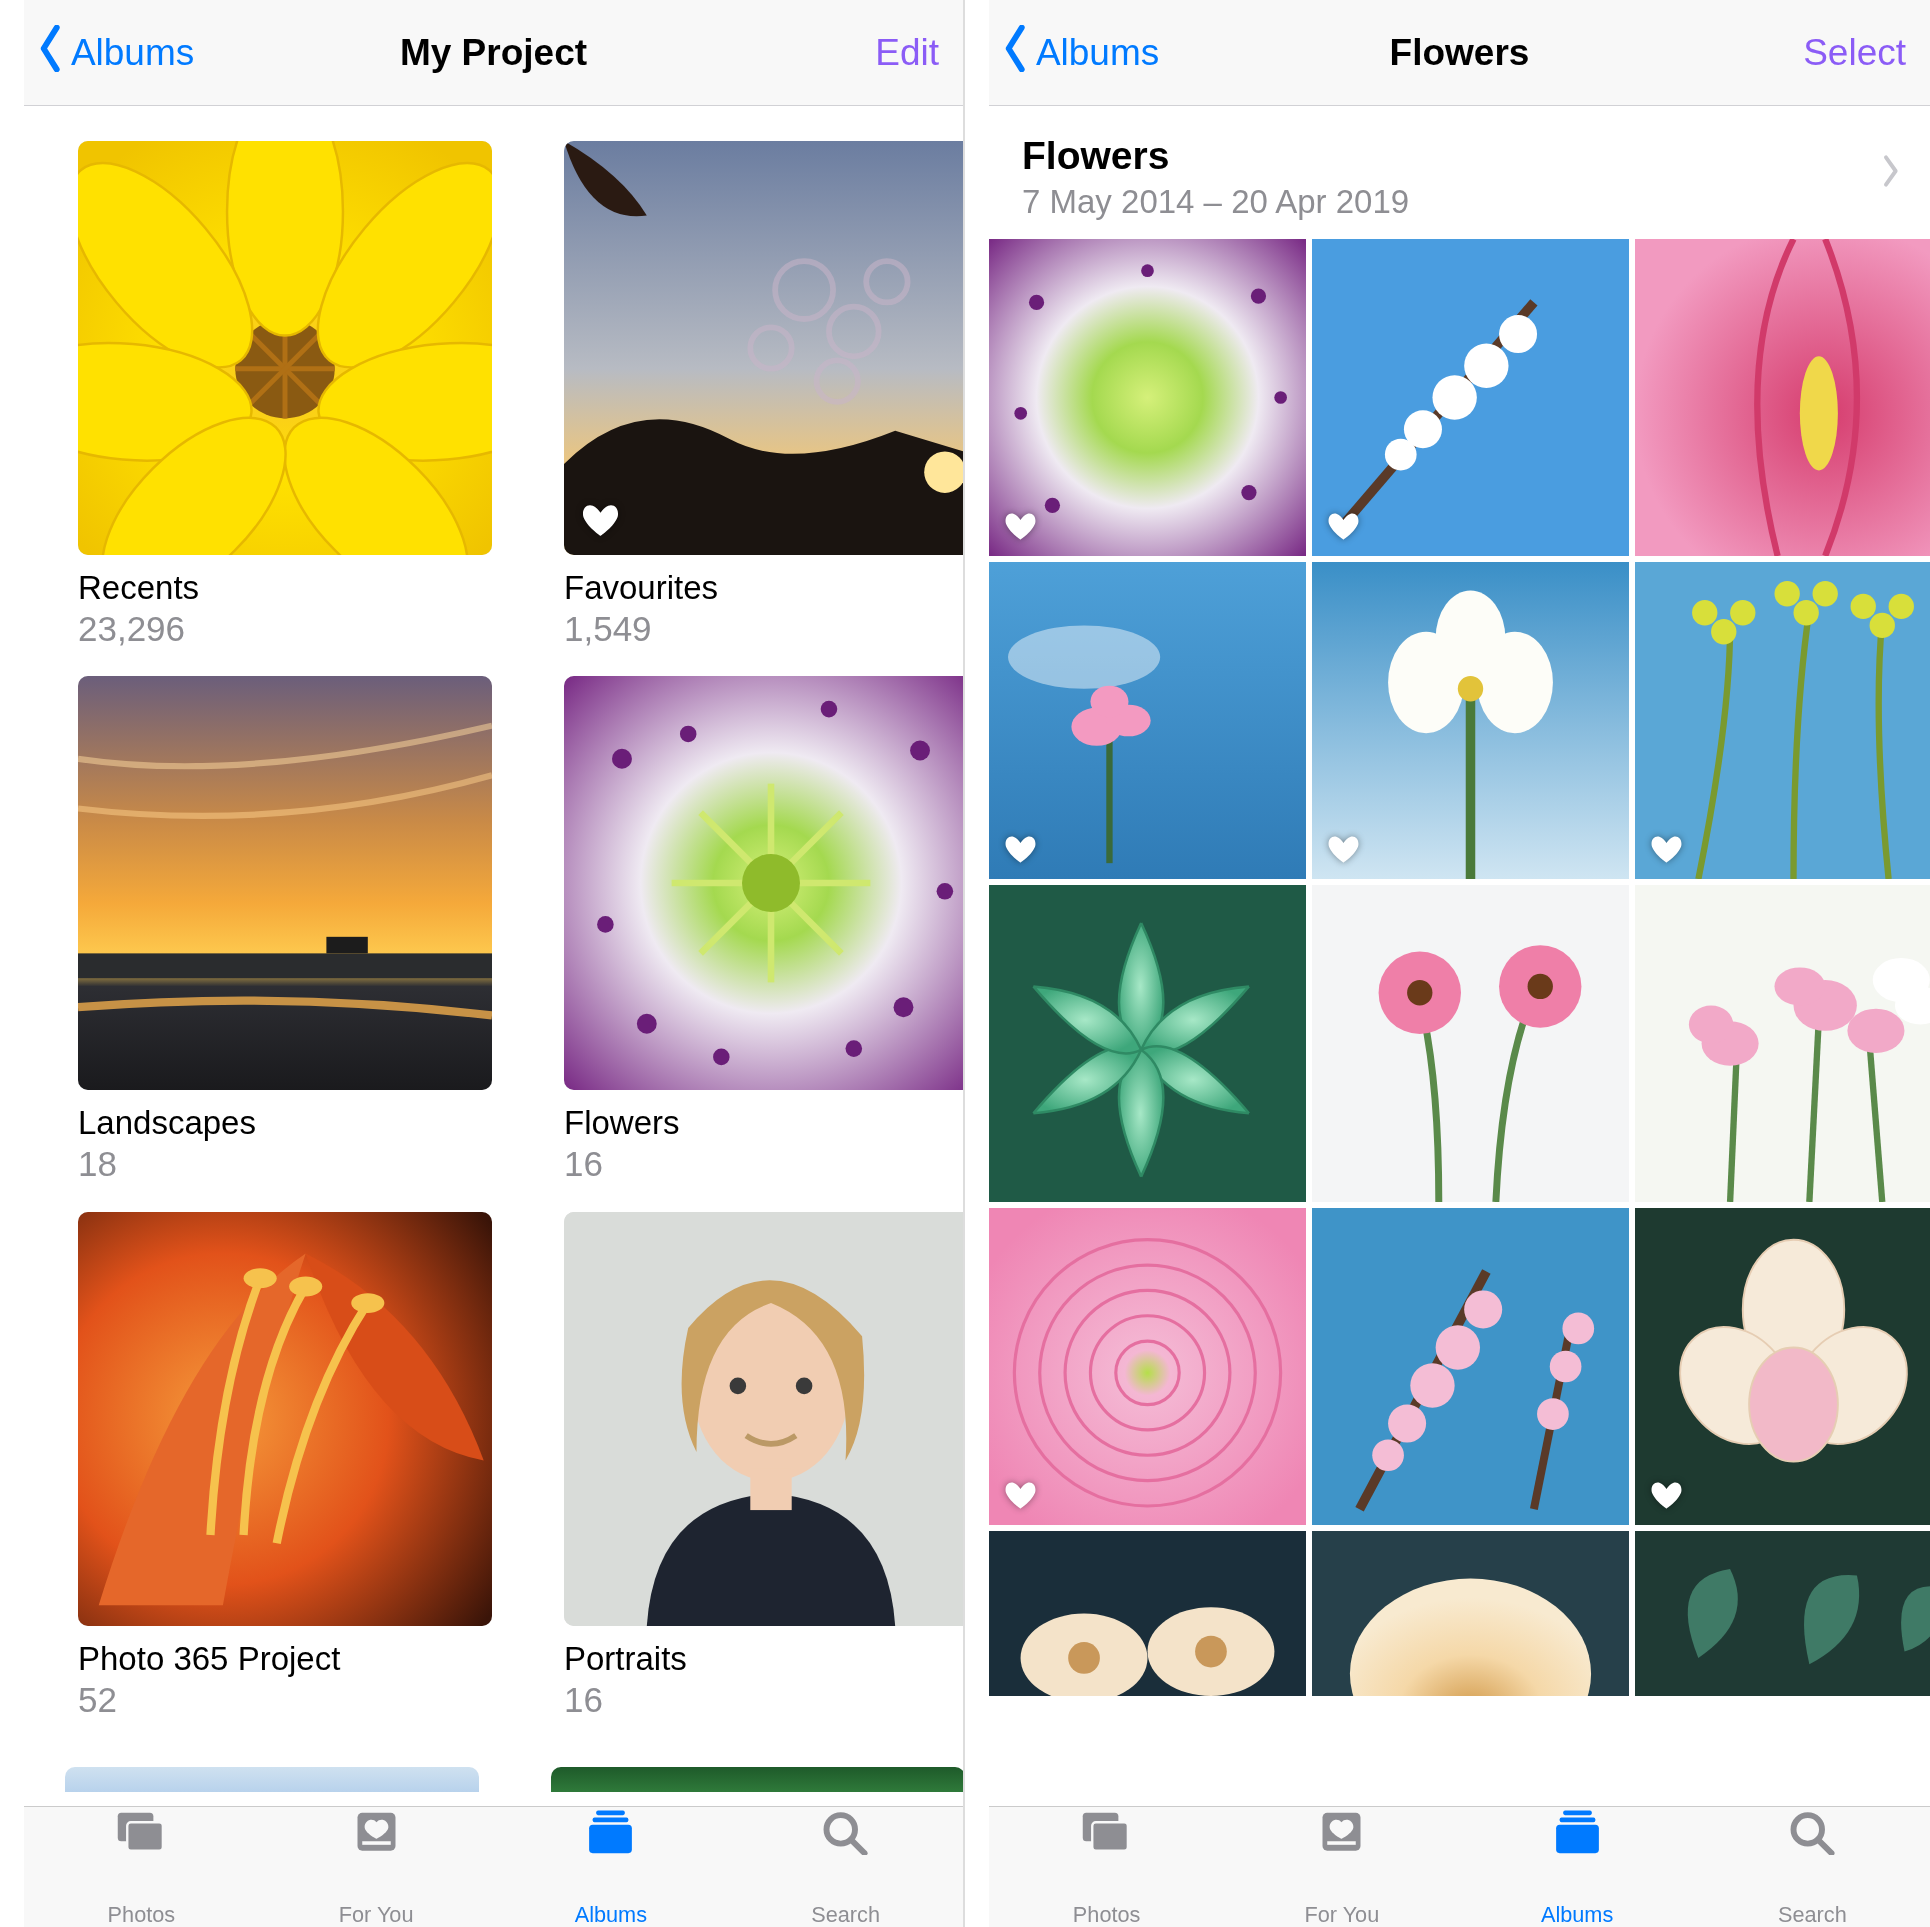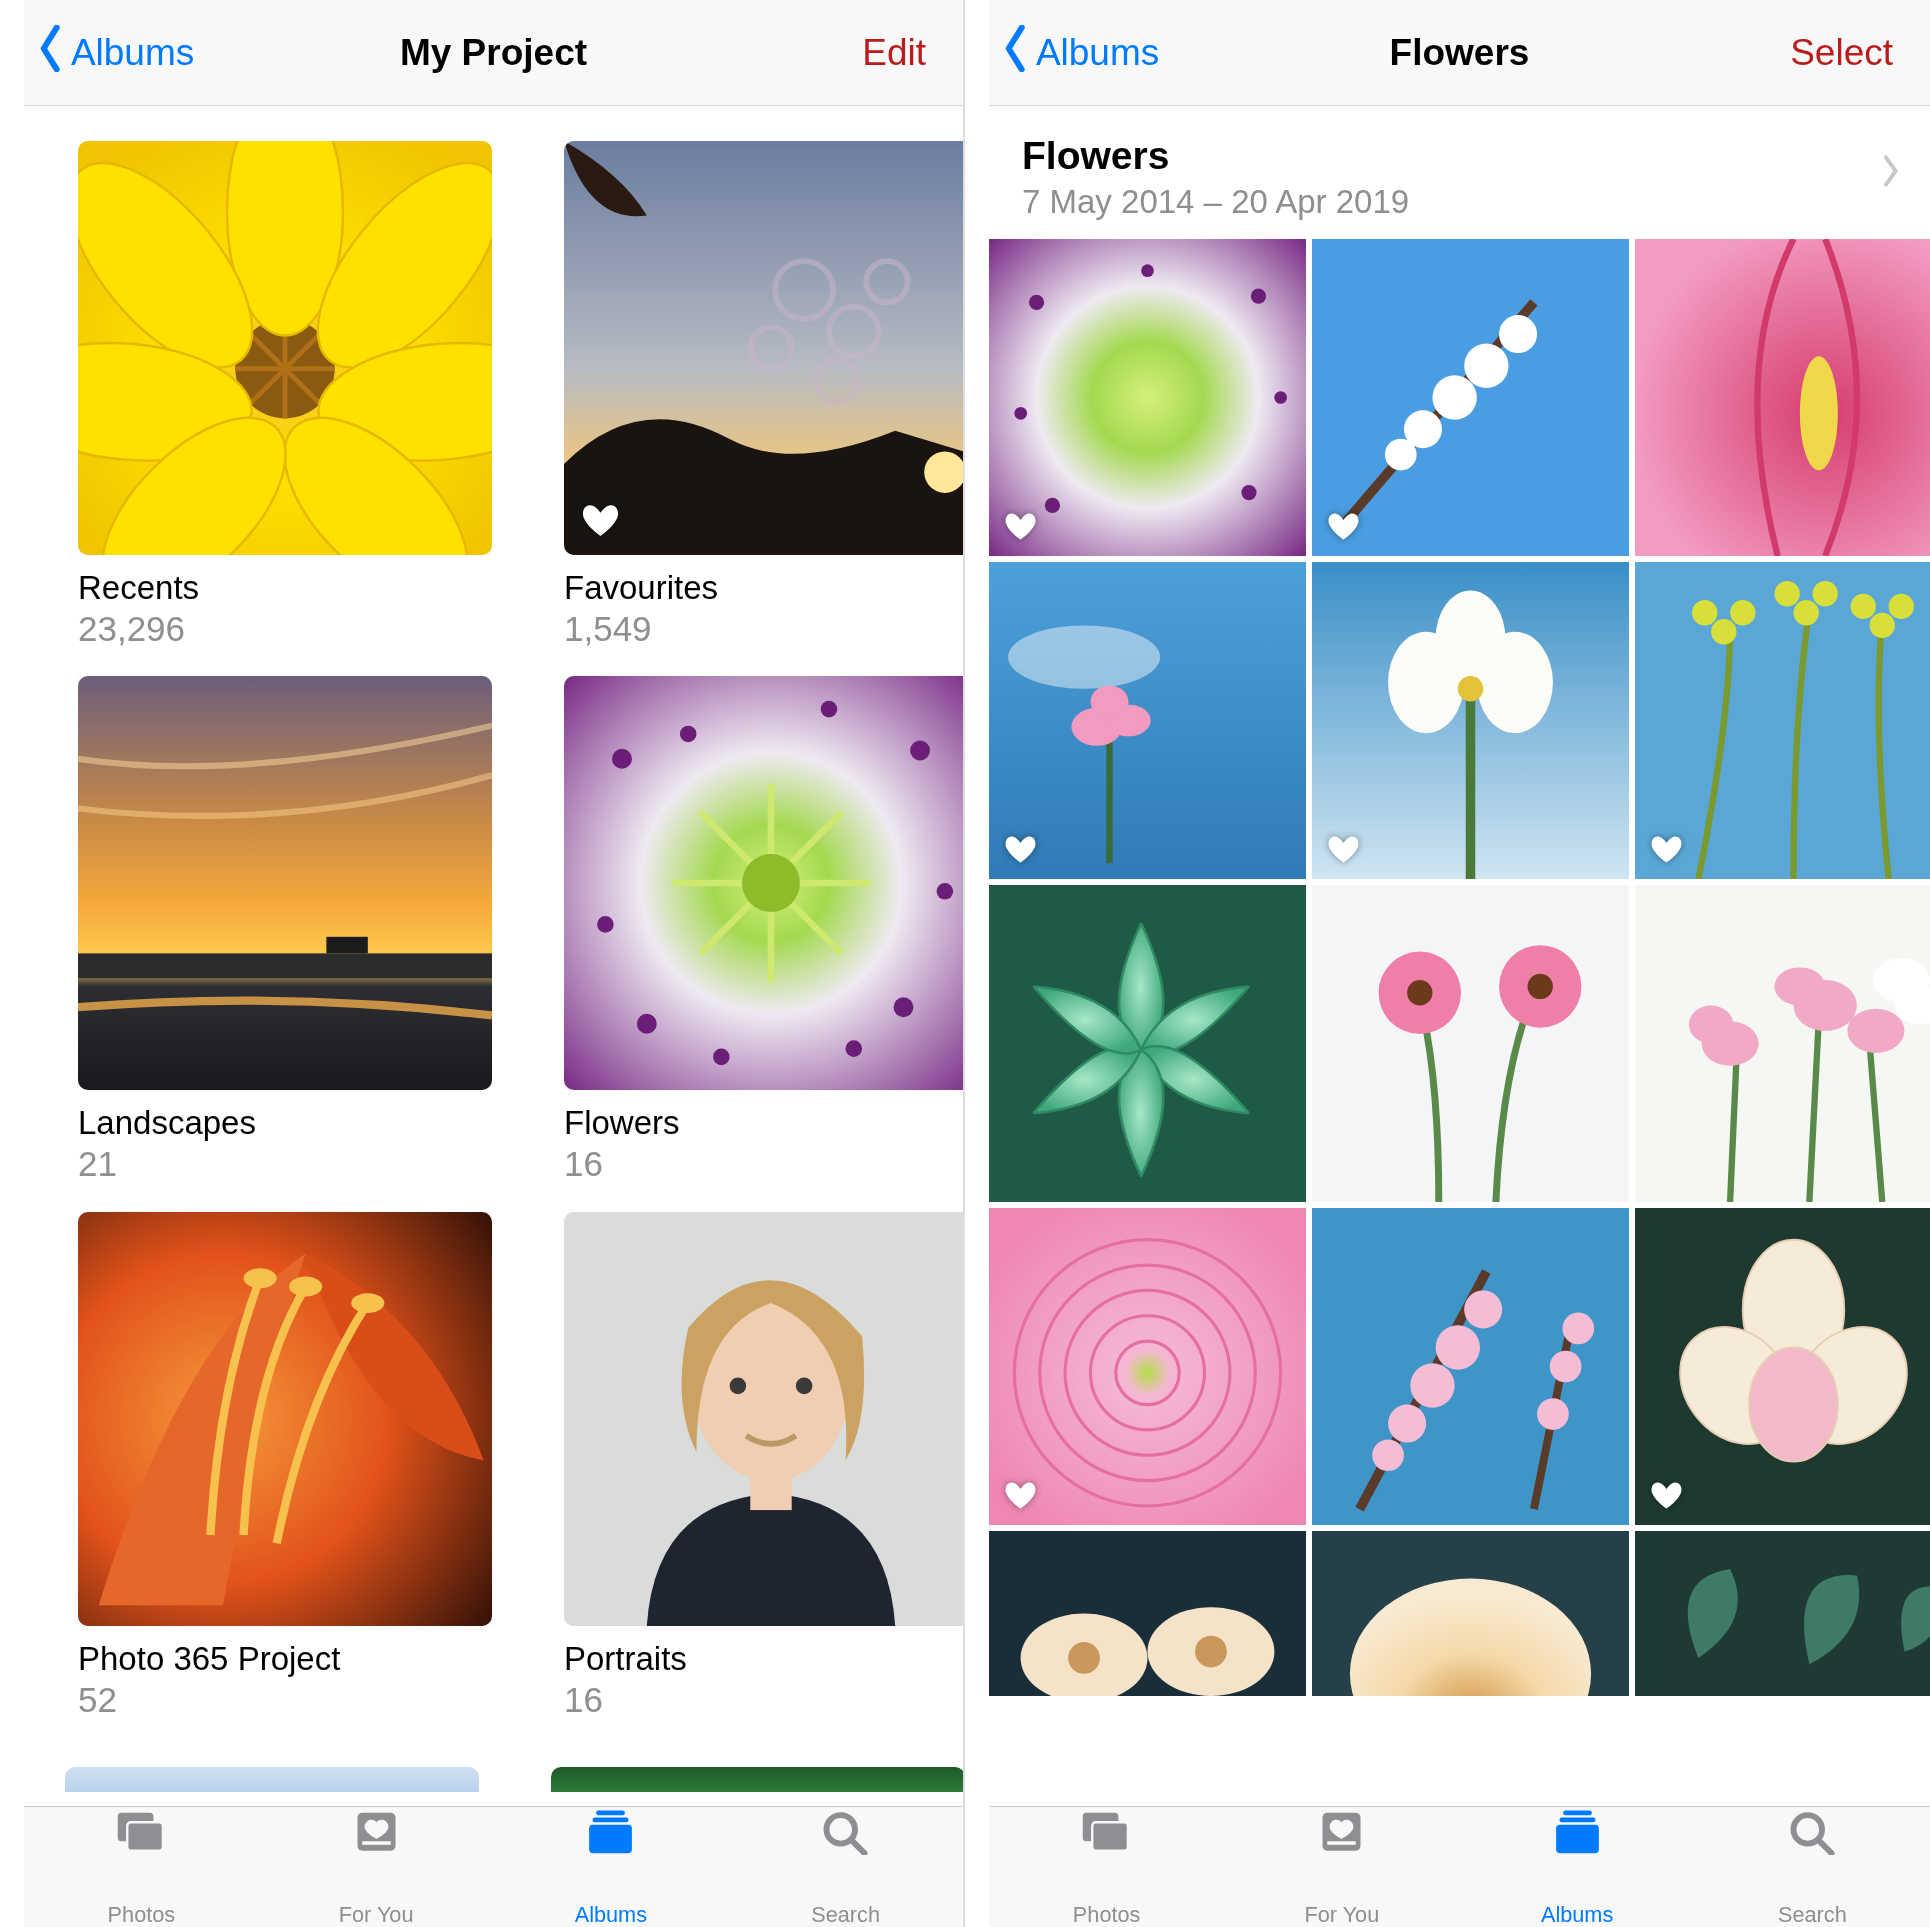--- a/index.html
+++ b/index.html
@@ -58,8 +58,8 @@
   .nav-left svg { width: 35px; height: 47px; margin-right: 2px; }
   .nav-right {
     position: absolute;
-    right: 37px;
-    color: #b91c1c;
+    right: 24px;
+    color: #8b5cf6;
     font-size: 37px;
     cursor: pointer;
   }

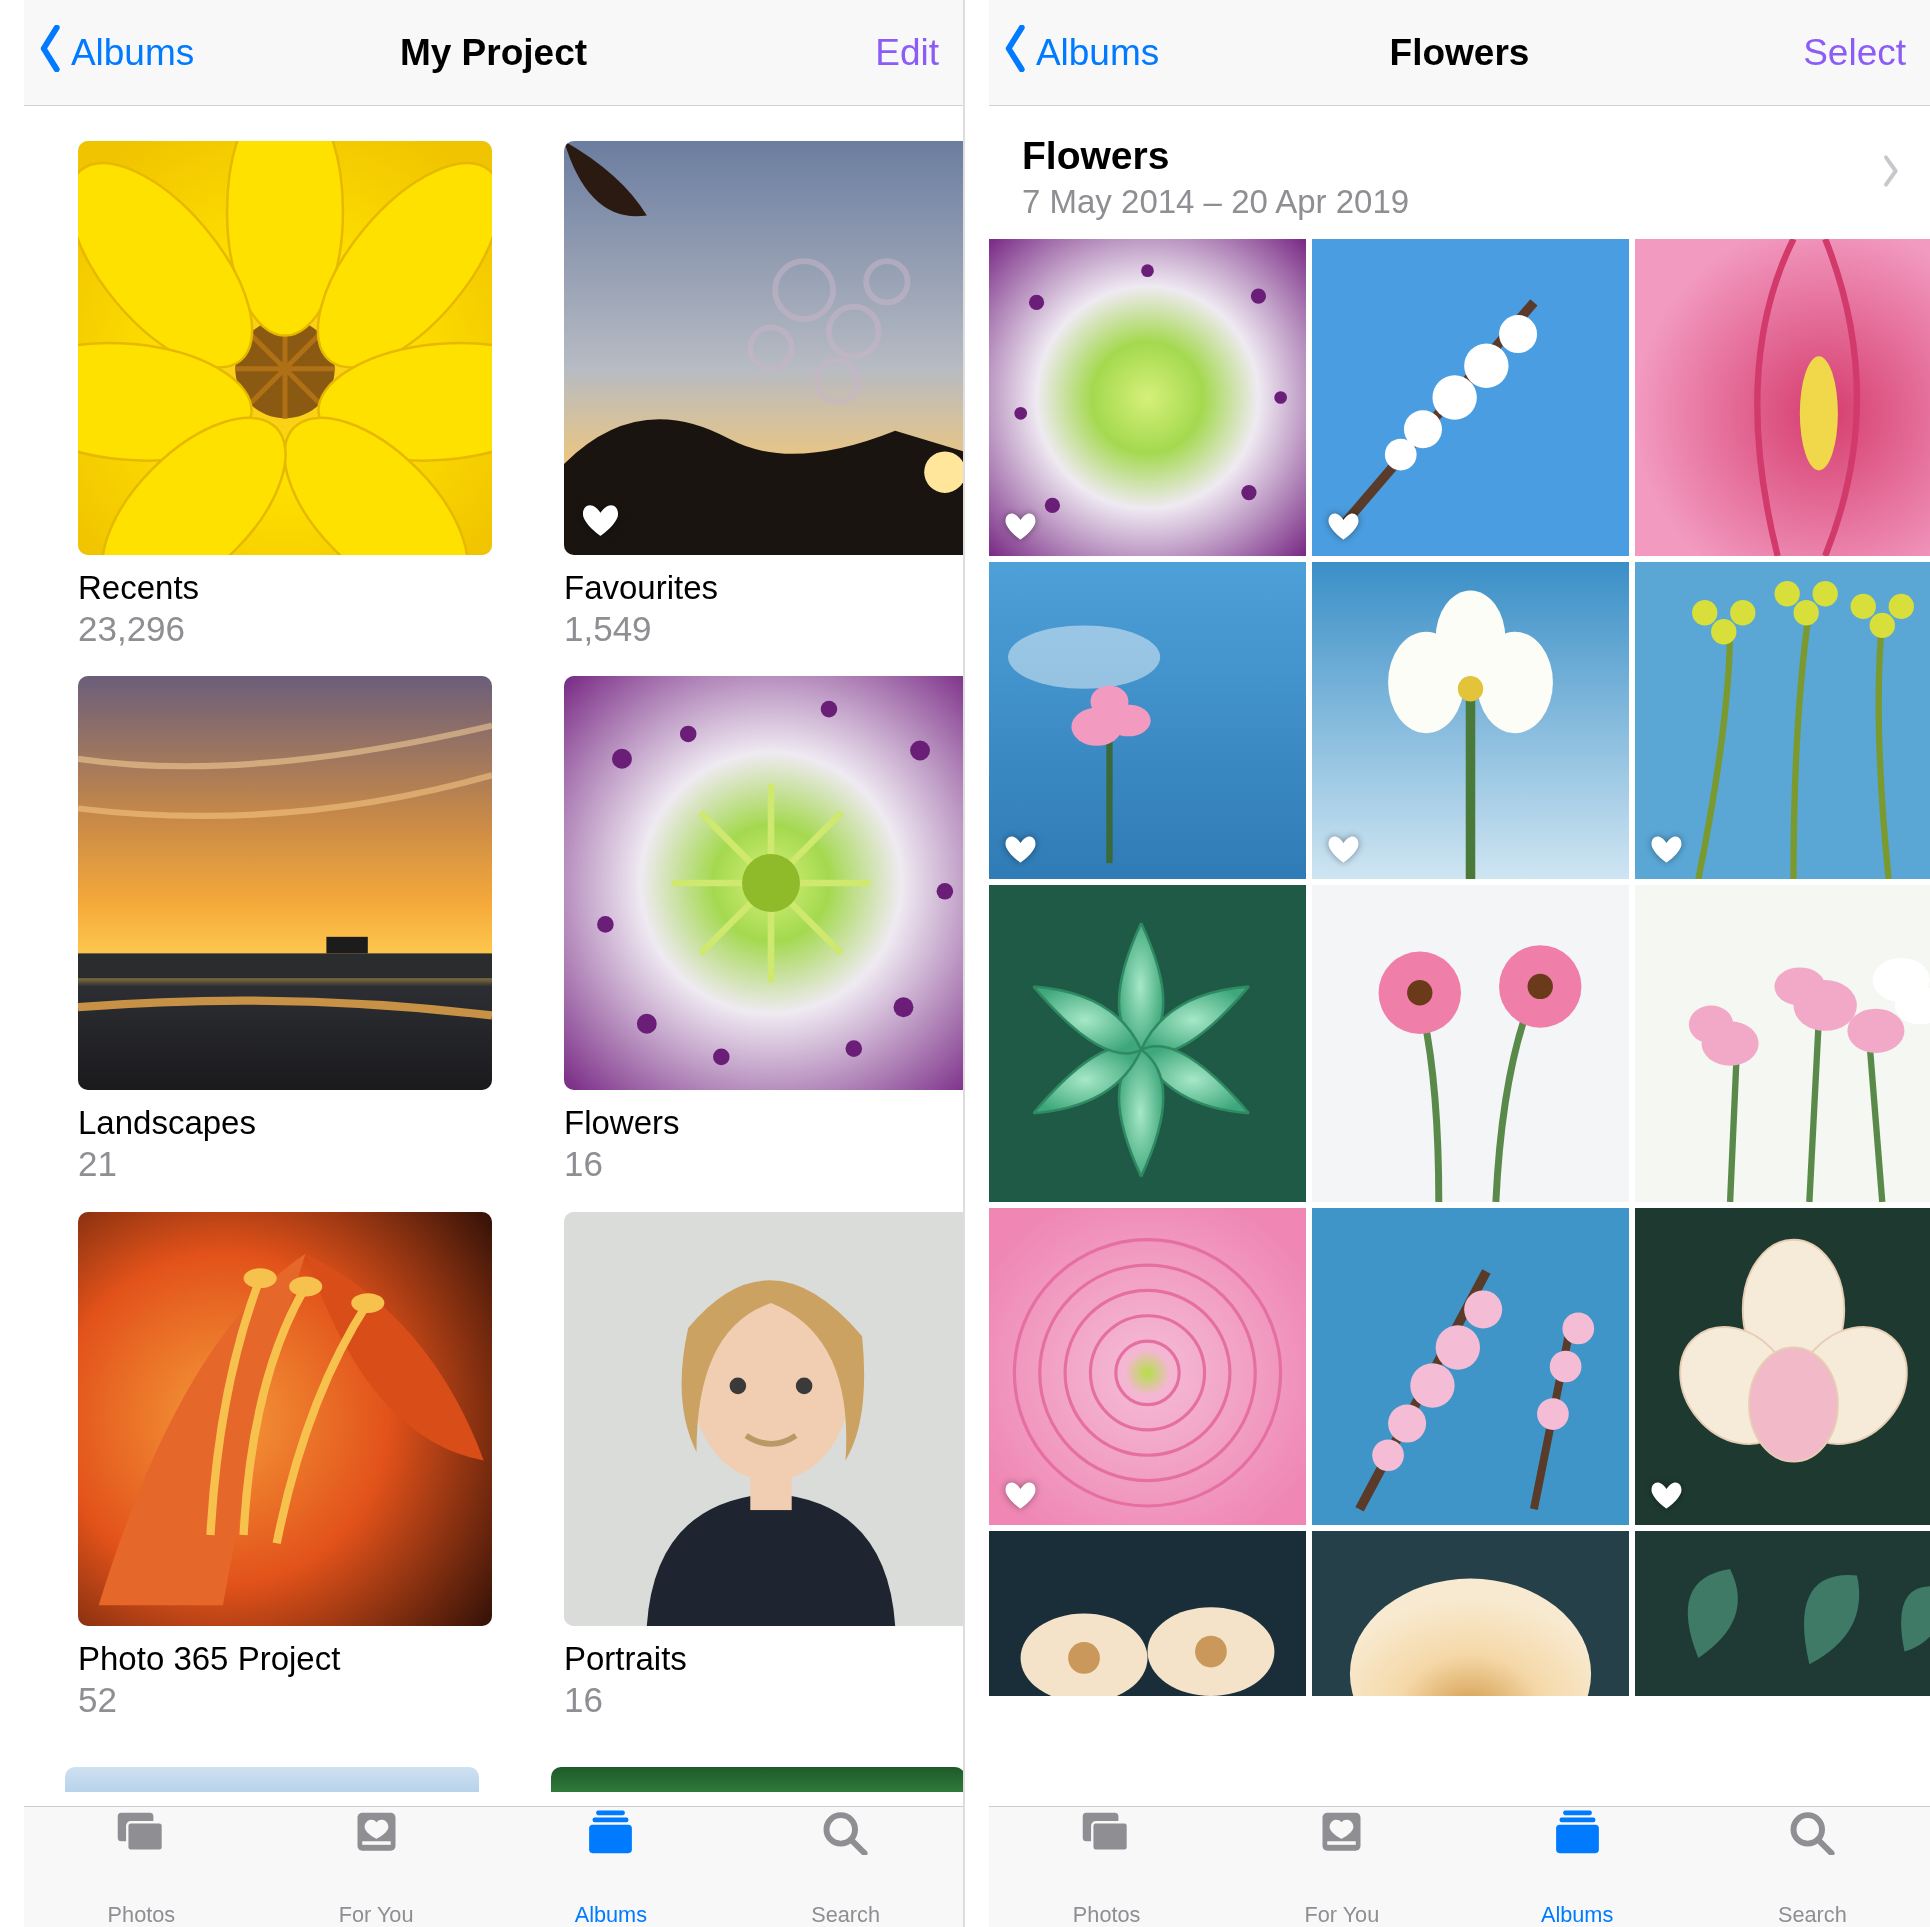--- a/index.html
+++ b/index.html
@@ -298,7 +298,7 @@
             </svg>
           </div>
           <div class="album-title">Landscapes</div>
-          <div class="album-count">21</div>
+          <div class="album-count">18</div>
         </div>
 
         <div class="album-card">

